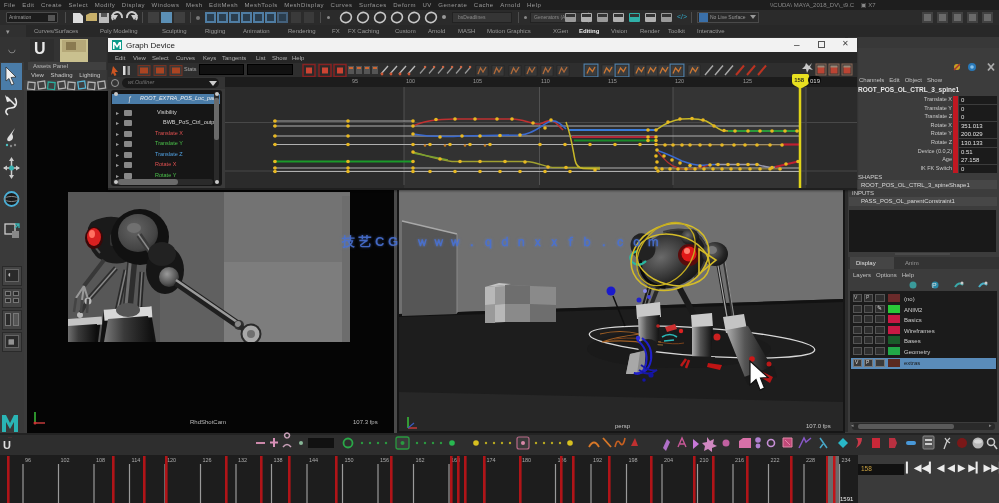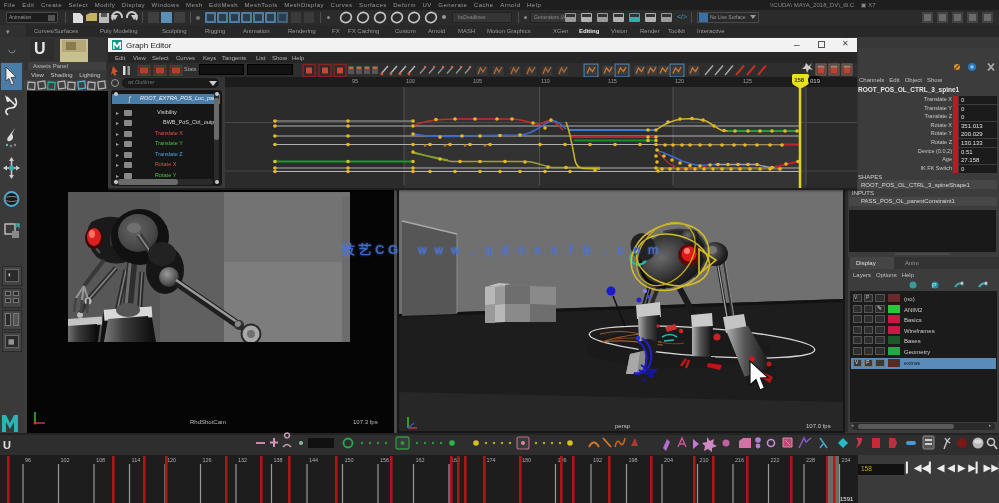--- a/index.html
+++ b/index.html
@@ -644,7 +644,7 @@
 <rect width="10" height="10" fill="#0a9a8a"></rect>
       <path d="M1 9 L1 2 L3 2 L5 5.5 L7 2 L9 2 L9 9 L7.5 9 L7.5 4.5 L5 8 L2.5 4.5 L2.5 9 Z" fill="#fff"></path>
     </svg>
-<div style="position:absolute;left:126px;top:42px;font-size:8px;color:#222;white-space:nowrap;line-height:1;">Graph Editor</div>
+<div style="position:absolute;left:126px;top:42px;font-size:8px;color:#222;white-space:nowrap;line-height:1;">Graph Device</div>
 <div style="position:absolute;left:794px;top:40px;font-size:10px;color:#444;white-space:nowrap;line-height:1;">–</div>
 <div style="position:absolute;left:818px;top:41px;width:7px;height:7px;background:transparent;border:1px solid #555;"></div>
 <div style="position:absolute;left:842px;top:40px;font-size:8px;color:#444;white-space:nowrap;line-height:1;">✕</div>

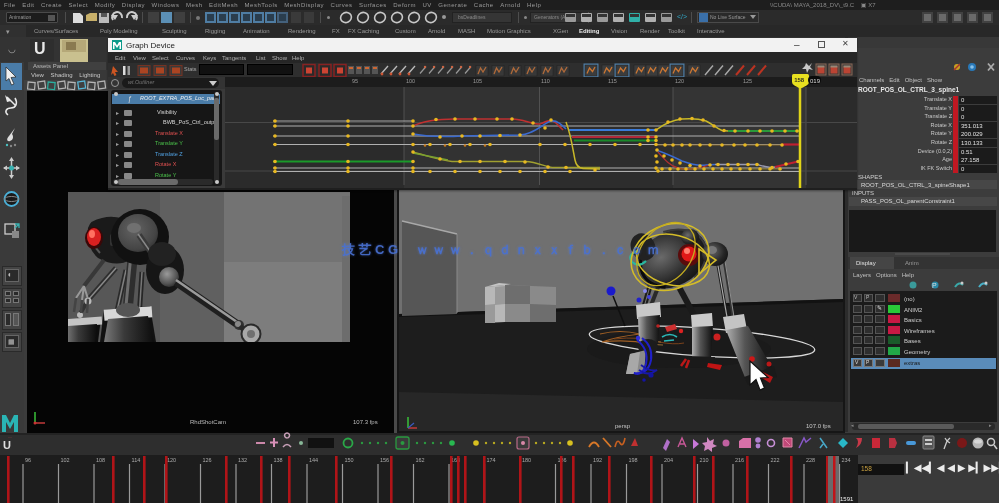--- a/index.html
+++ b/index.html
@@ -382,7 +382,7 @@
 <line x1="5" y1="14" x2="14" y2="14" stroke="#c23a3a" stroke-width="1.5"></line>
 <line x1="5" y1="14" x2="11" y2="9" stroke="#3a5ac2" stroke-width="1.2"></line>
   </svg>
-<div style="position:absolute;left:342px;top:243px;font-size:13px;color:rgba(72,112,210,0.9);white-space:nowrap;line-height:1;font-weight:700;letter-spacing:3.5px;text-shadow:0 0 3px rgba(90,140,255,0.45);z-index:4;">技艺CG&nbsp;&nbsp;ｗｗｗ．ｑｄｎｘｘｆｂ．ｃｏｍ</div>
+<div style="position:absolute;left:342px;top:235px;font-size:13px;color:rgba(72,112,210,0.9);white-space:nowrap;line-height:1;font-weight:700;letter-spacing:3.5px;text-shadow:0 0 3px rgba(90,140,255,0.45);z-index:4;">技艺CG&nbsp;&nbsp;ｗｗｗ．ｑｄｎｘｘｆｂ．ｃｏｍ</div>
 <div style="position:absolute;left:845px;top:37px;width:3px;height:395px;background:#2c2c2c;"></div>
 <div style="position:absolute;left:848px;top:48px;width:151px;height:384px;background:#3c3c3c;"></div>
 <svg style="position:absolute;left:952px;top:62px" width="46" height="10" viewBox="0 0 46 10">

